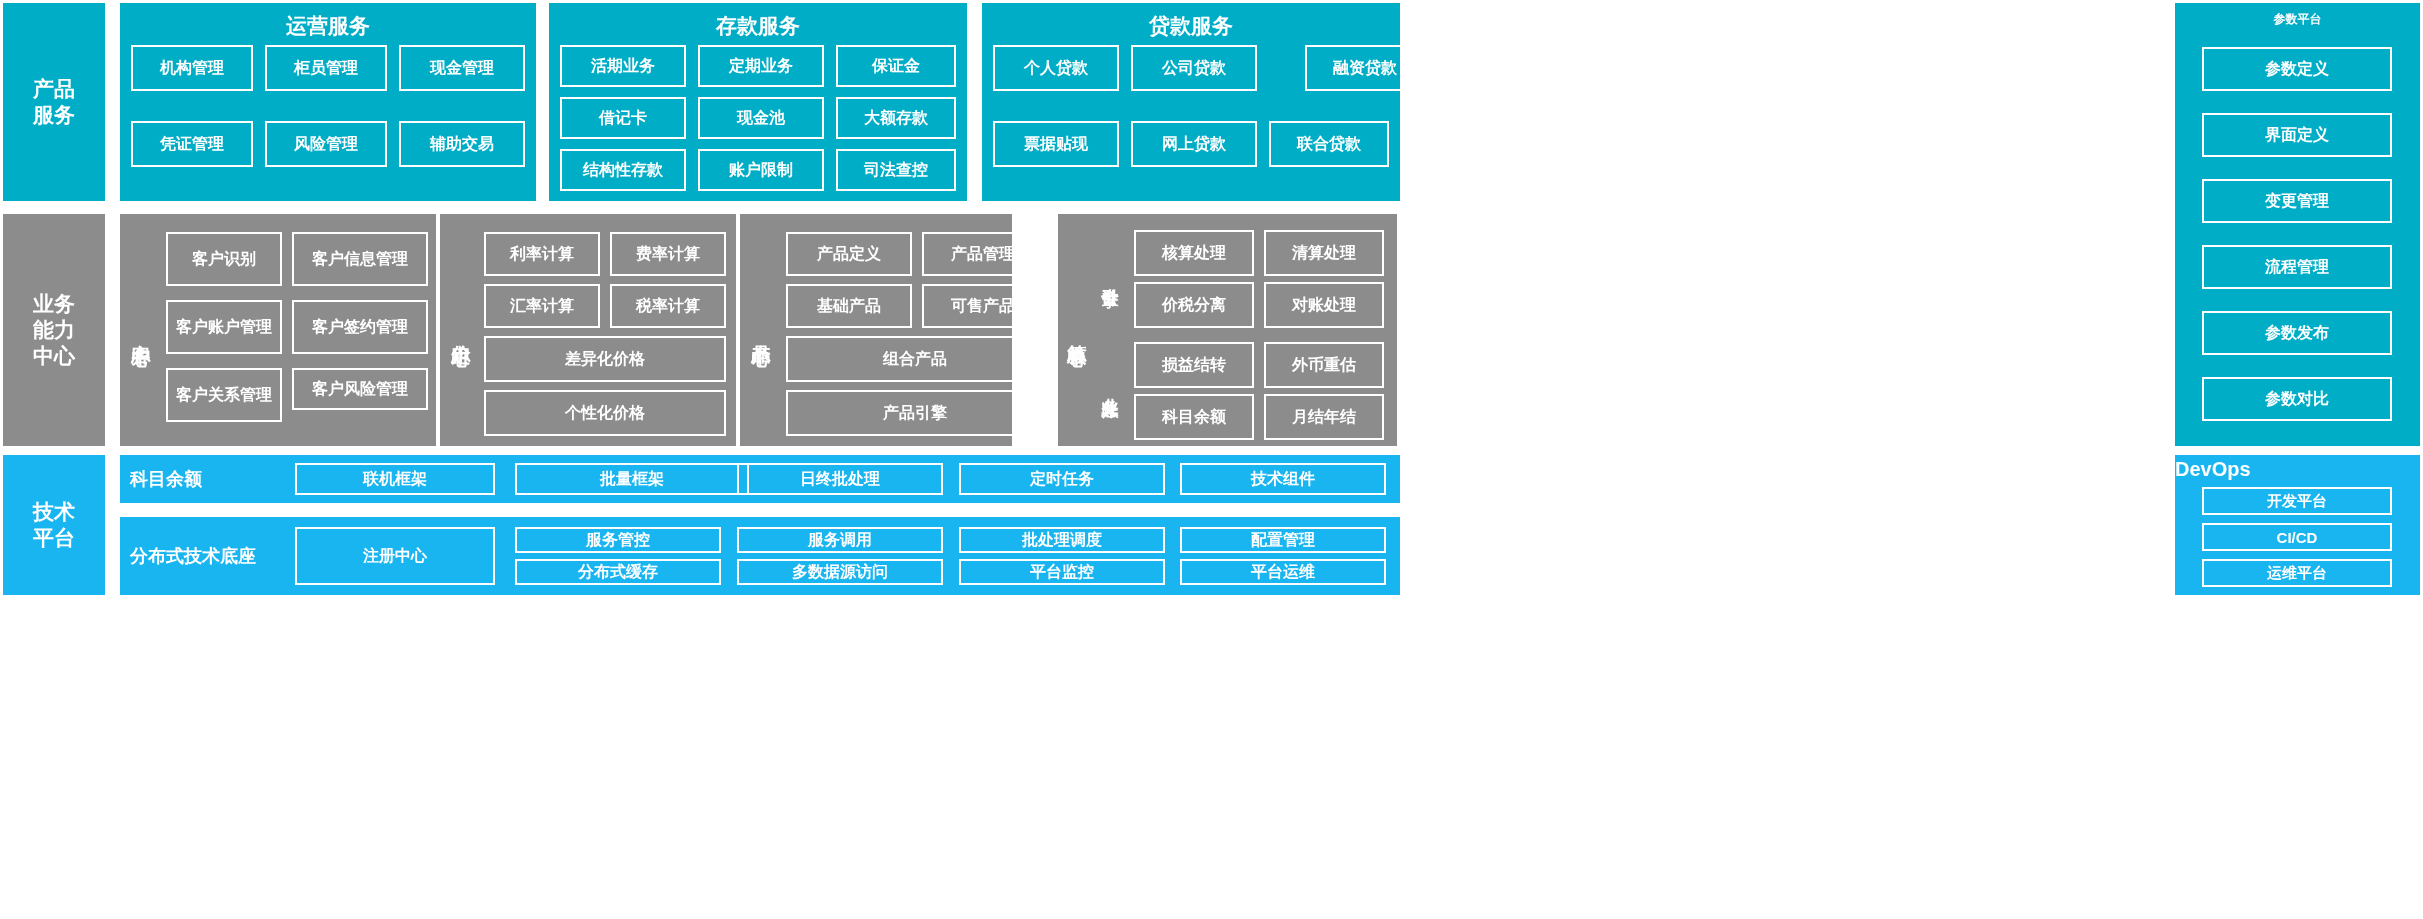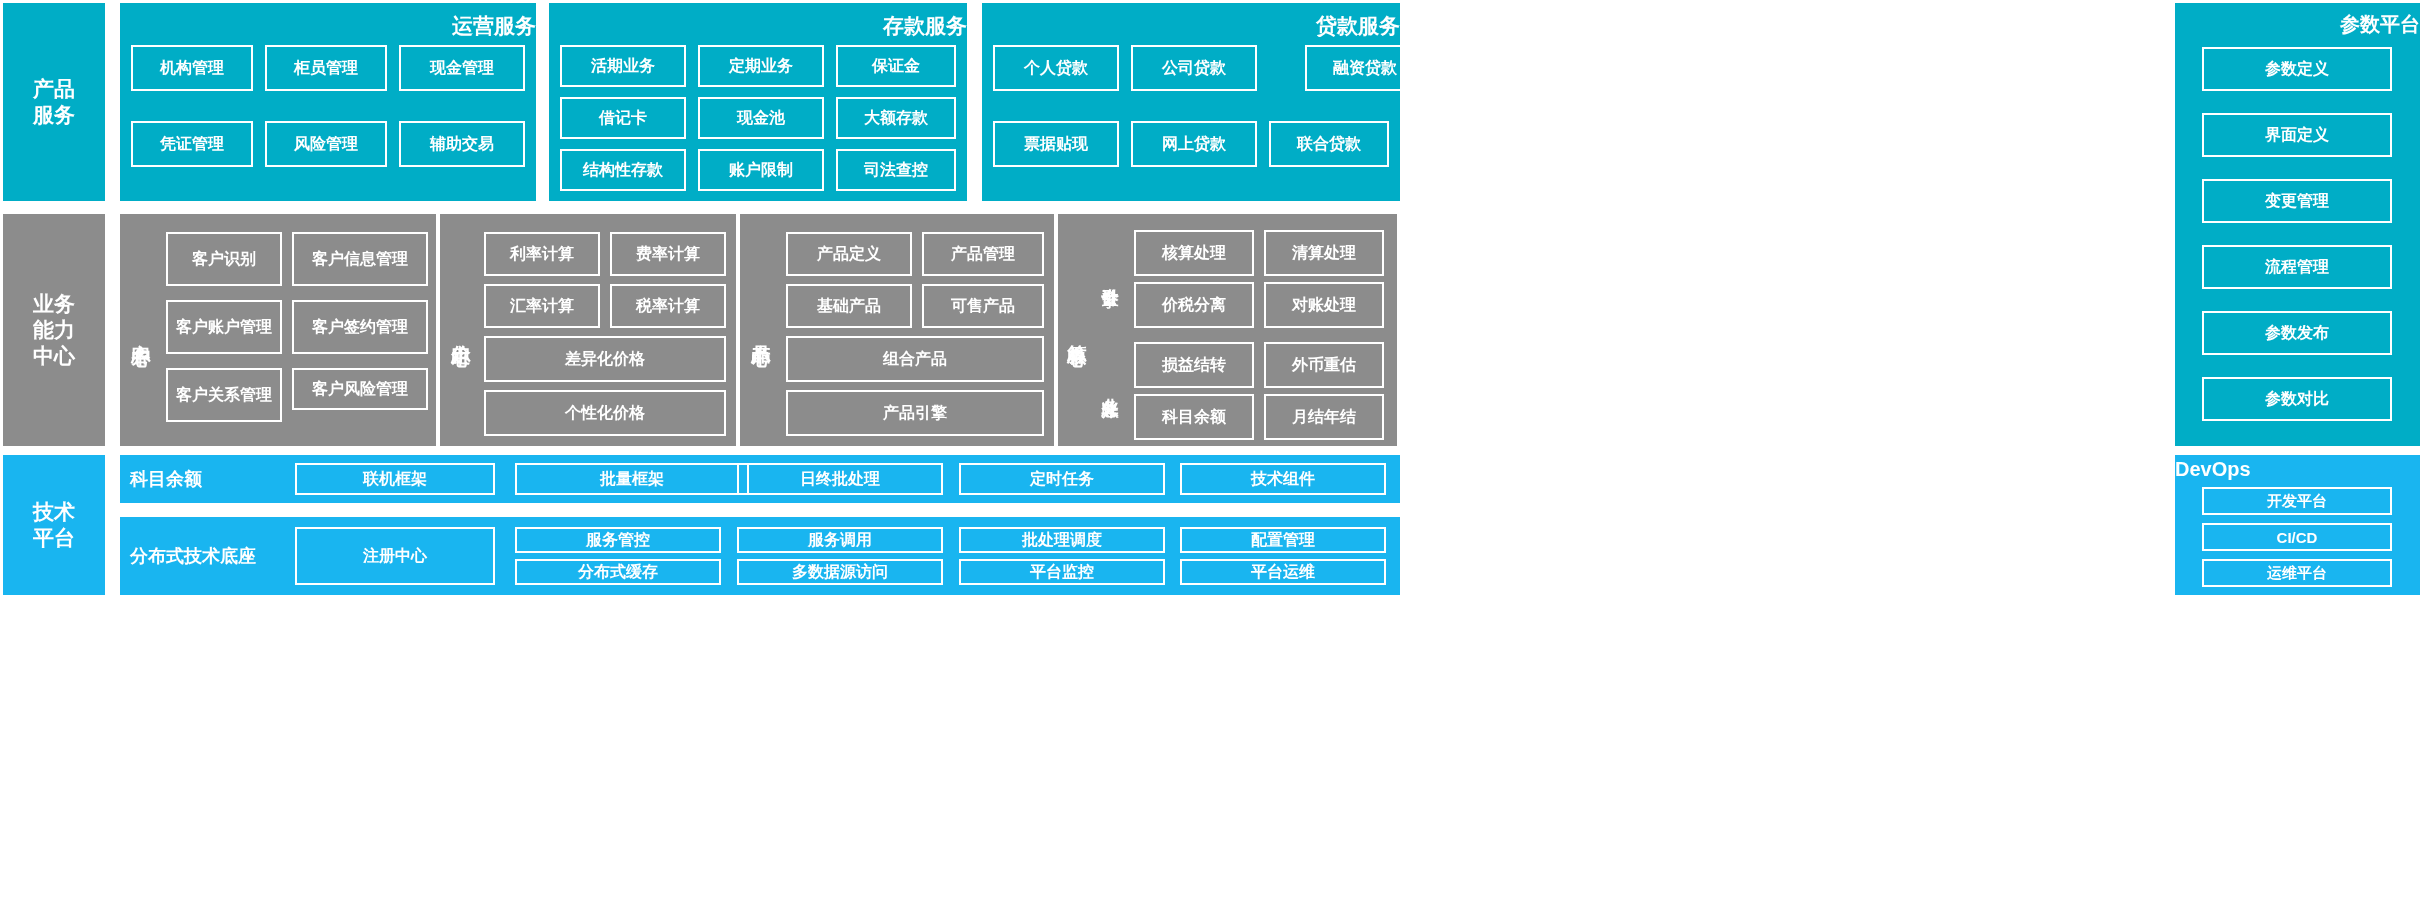--- a/index.html
+++ b/index.html
@@ -35,7 +35,7 @@
   }
   .grp-title {
     position: absolute; left: 0; right: 0; top: 9px;
-    text-align: right; font-size: 21px; font-weight: bold; color: #fff;
+    text-align: center; font-size: 21px; font-weight: bold; color: #fff;
   }
   .cell {
     position: absolute;

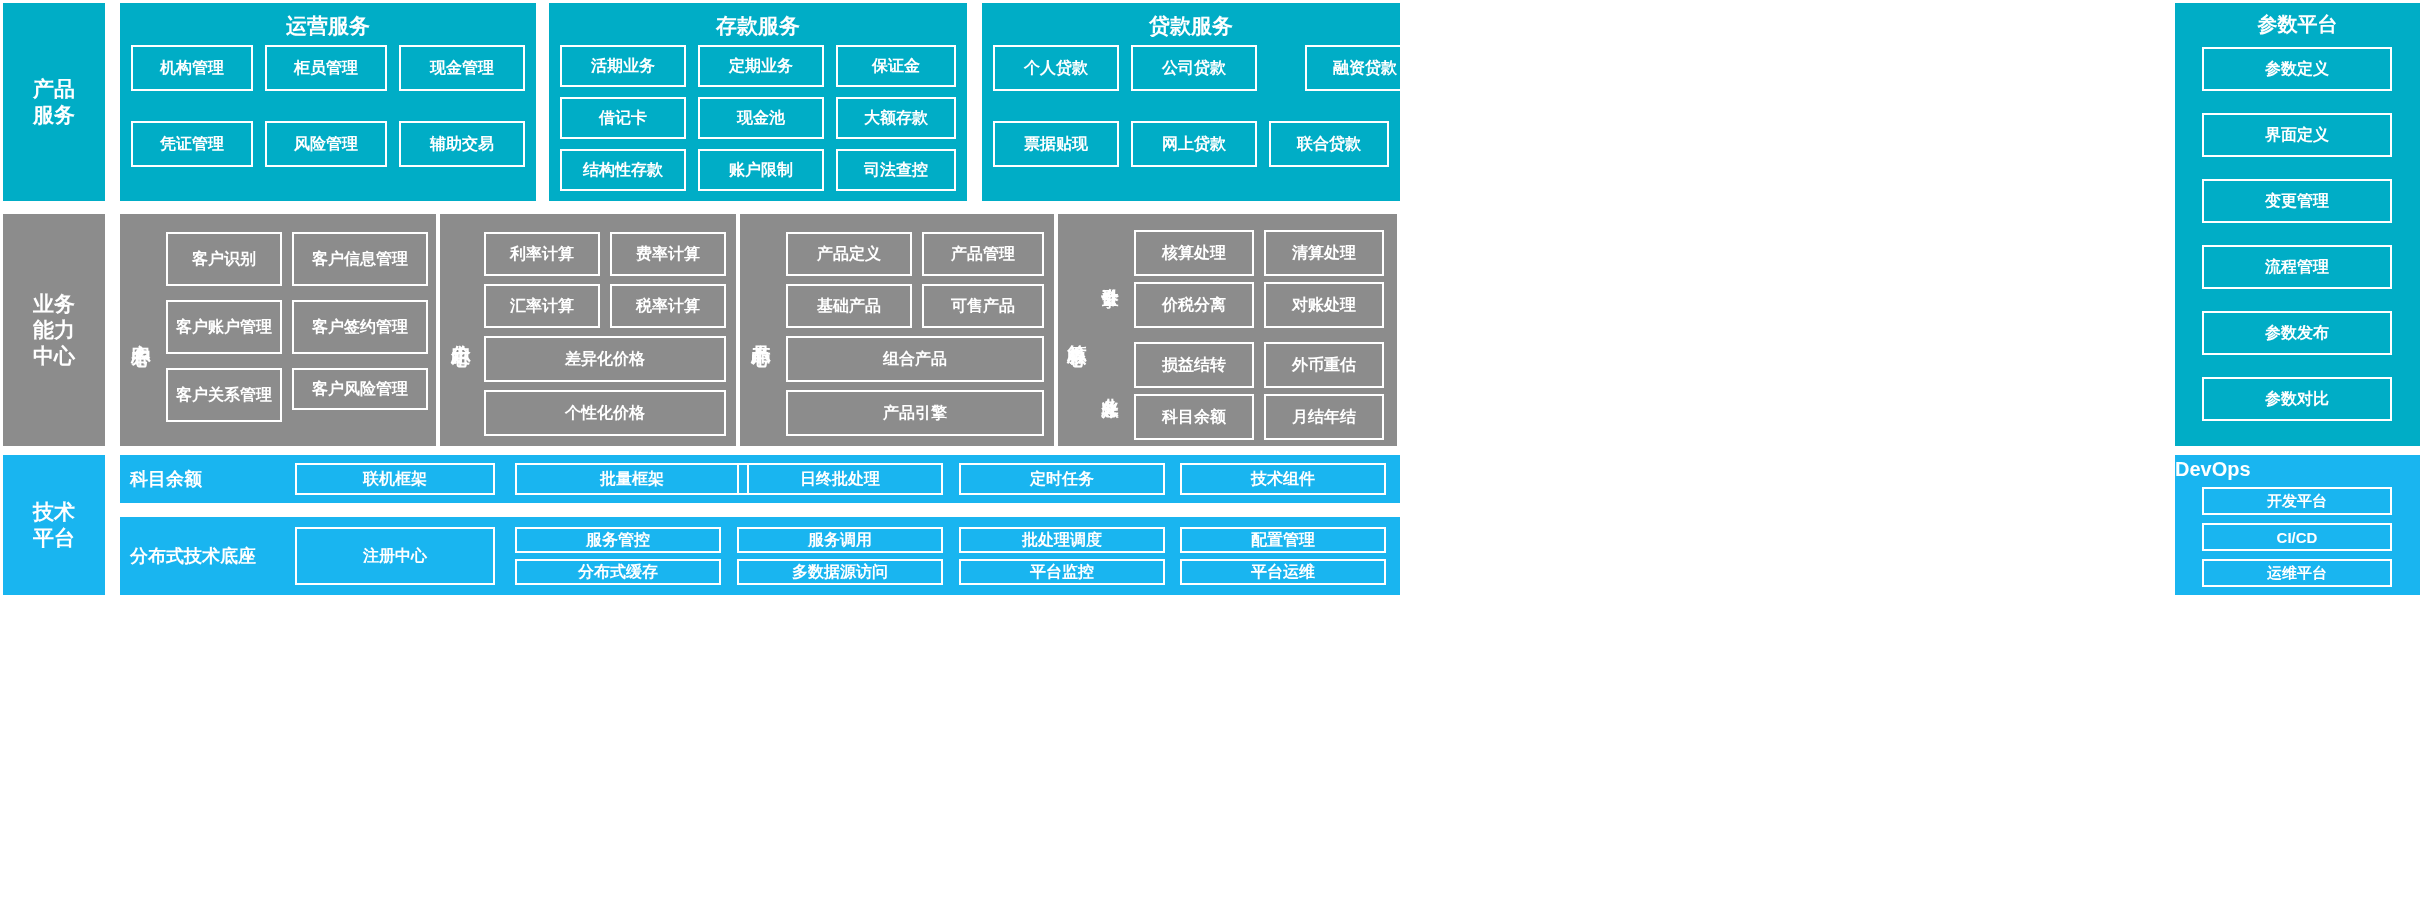--- a/index.html
+++ b/index.html
@@ -54,7 +54,7 @@
     position: absolute; left: 2175px; top: 3px; width: 245px; height: 443px;
     background: #00adc6;
   }
-  #param-platform .grp-title { font-size: 20px; top: 8px; }
+  #param-platform .grp-title { font-size: 12px; top: 8px; }
   #param-platform .cell { left: 27px; width: 190px; height: 44px; font-size: 16px; }
 
   

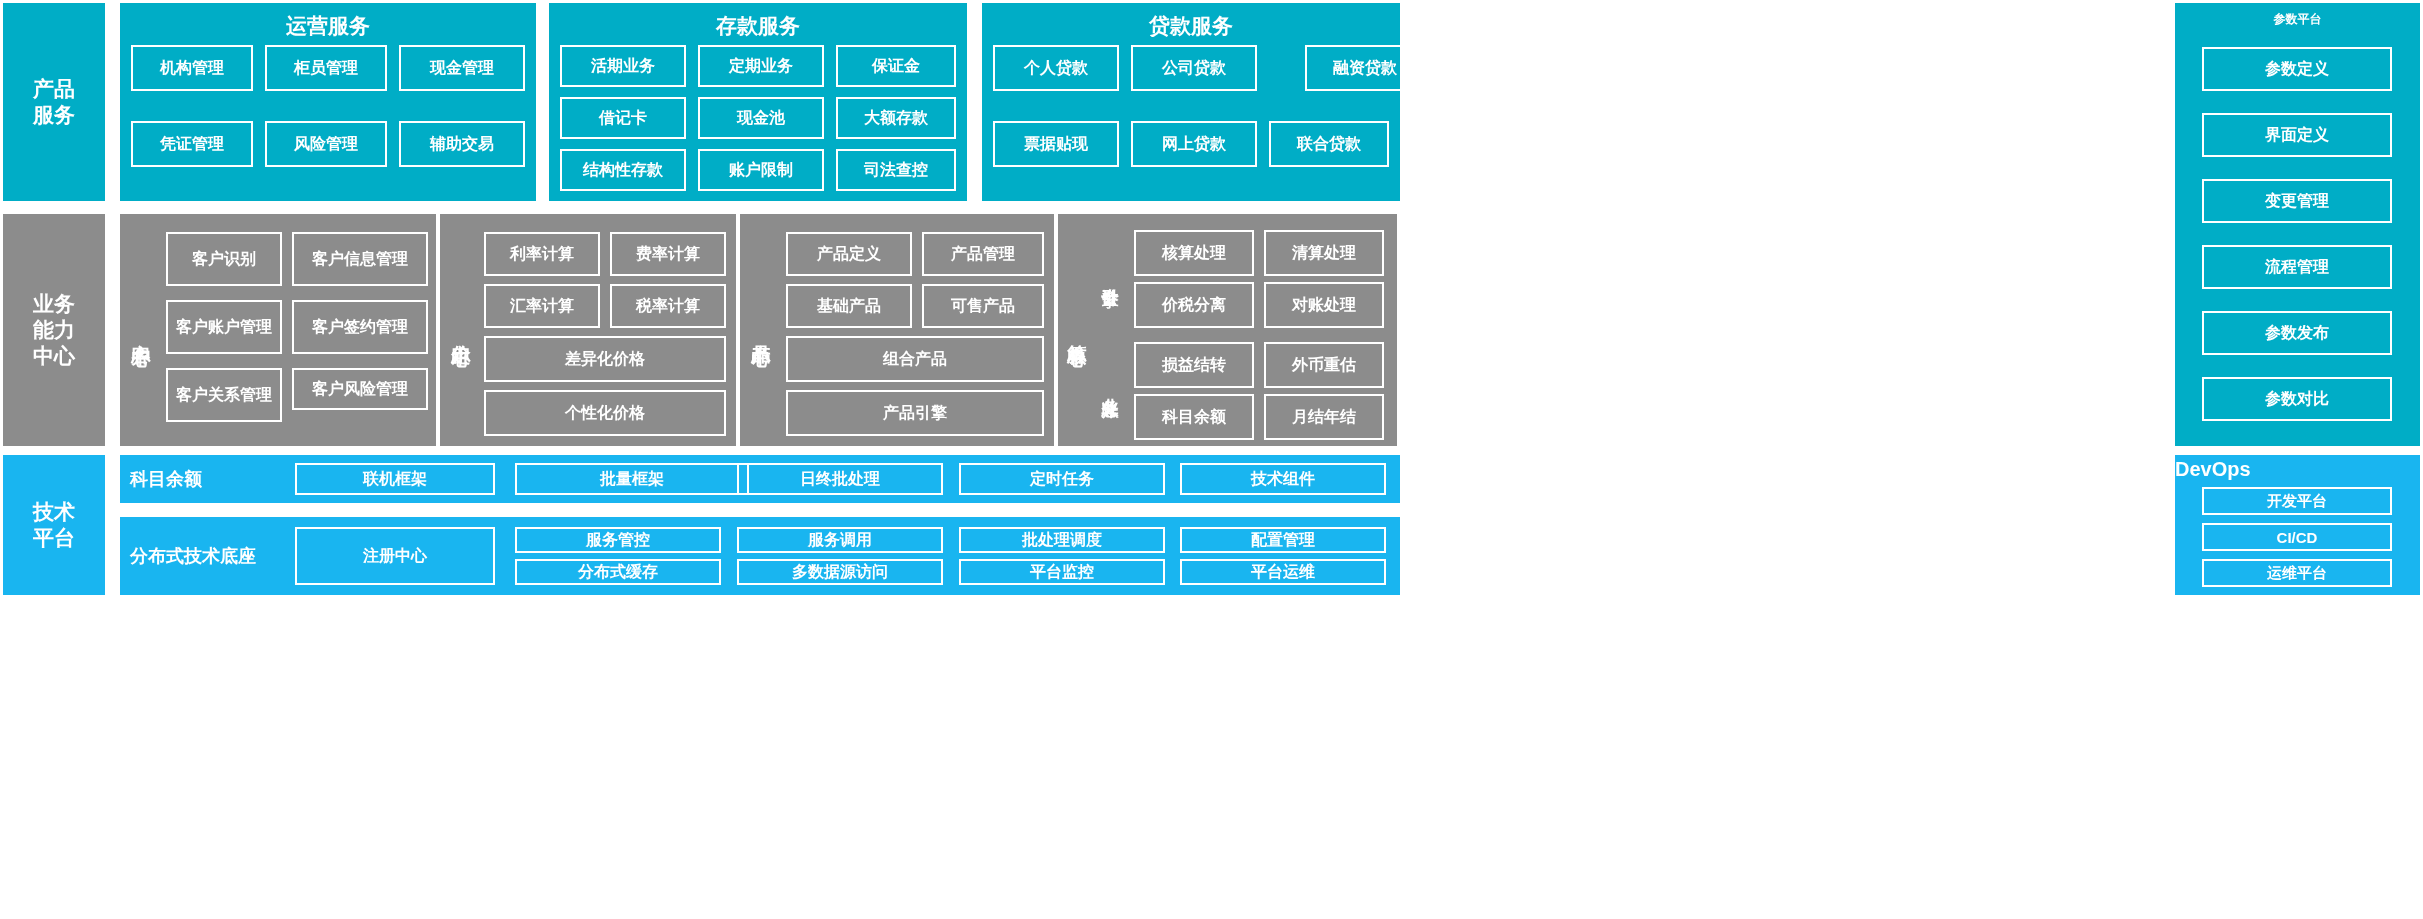--- a/index.html
+++ b/index.html
@@ -82,7 +82,7 @@
 
   #cc-cust { left: 120px;  width: 316px; }
   #cc-price{ left: 440px;  width: 296px; }
-  #cc-prod { left: 740px;  width: 314px; }
+  #cc-prod { left: 740px;  width: 272px; }
   #cc-acct { left: 1058px; width: 339px; }
 
   

